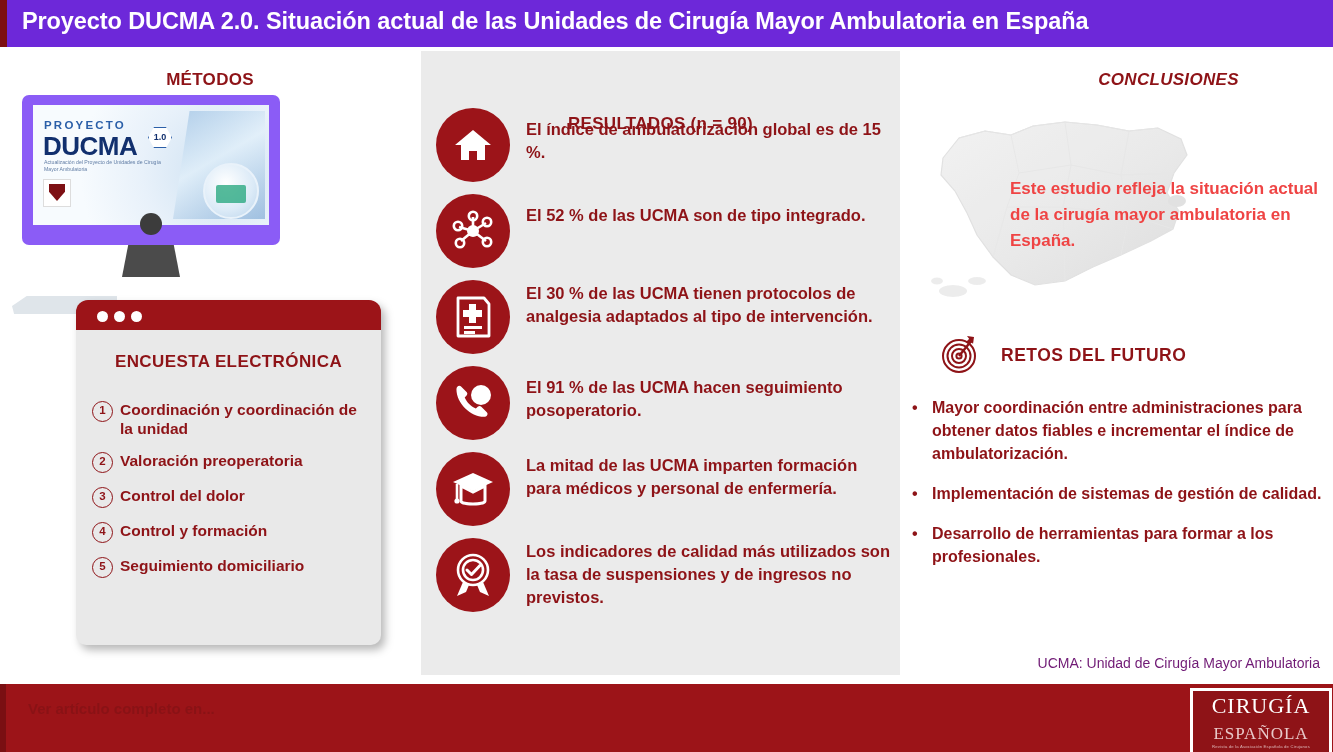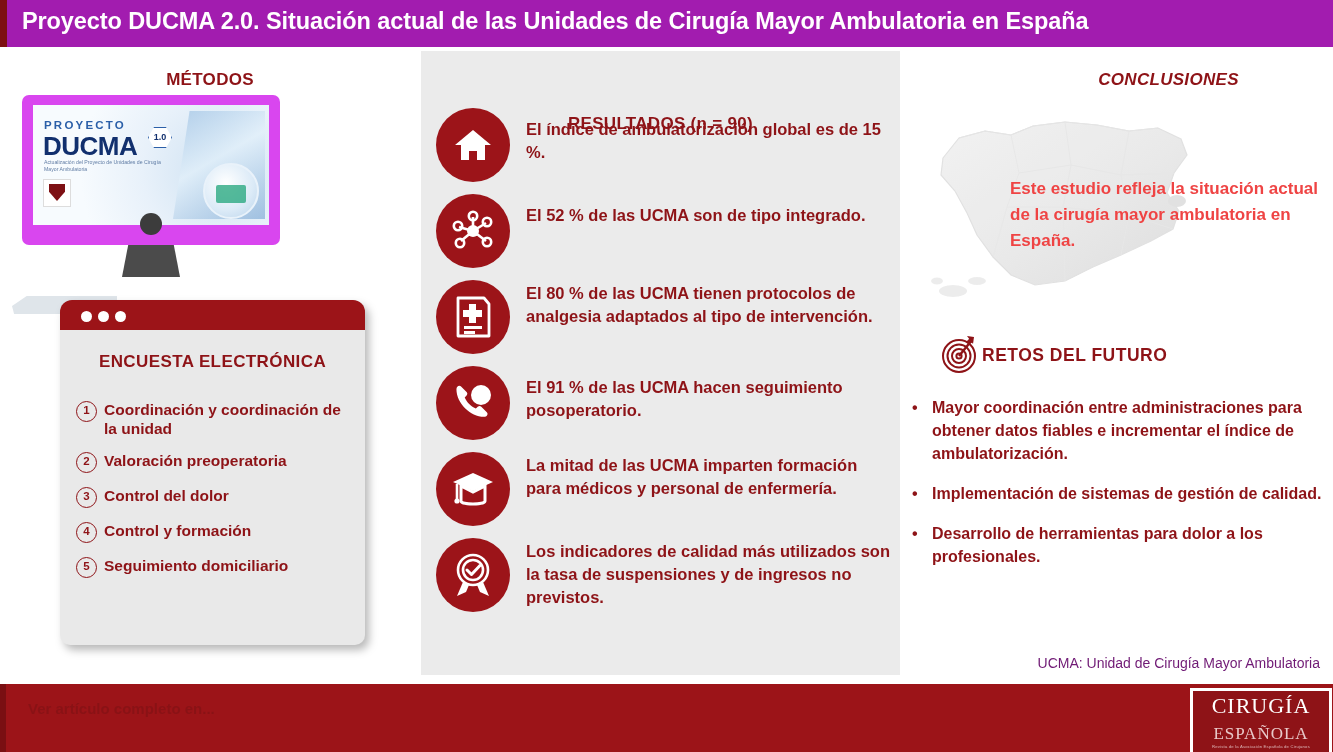--- a/index.html
+++ b/index.html
@@ -15,7 +15,7 @@
   
   .header-bar{
     position:absolute;left:0;top:0;width:1333px;height:47px;
-    background:#a21caf;
+    background:#6d28d9;
   }
   .header-bar:before{
     content:"";position:absolute;left:0;top:0;width:7px;height:47px;

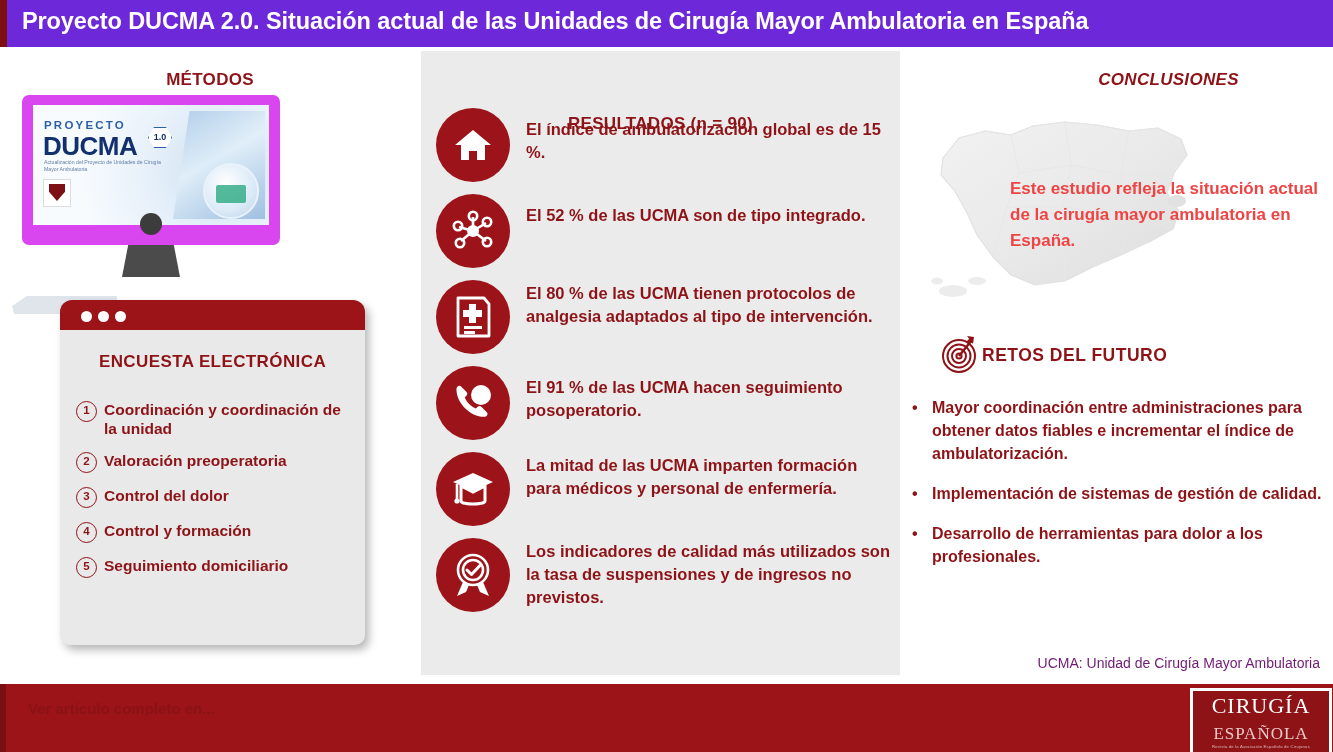--- a/index.html
+++ b/index.html
@@ -47,7 +47,7 @@
   .monitor{position:absolute;left:22px;top:95px;width:258px;height:150px;}
   .mon-frame{
     position:absolute;left:0;top:0;width:258px;height:150px;
-    background:#d946ef;border-radius:7px;
+    background:#8b5cf6;border-radius:7px;
   }
   .mon-screen{
     position:absolute;left:11px;top:10px;width:236px;height:120px;

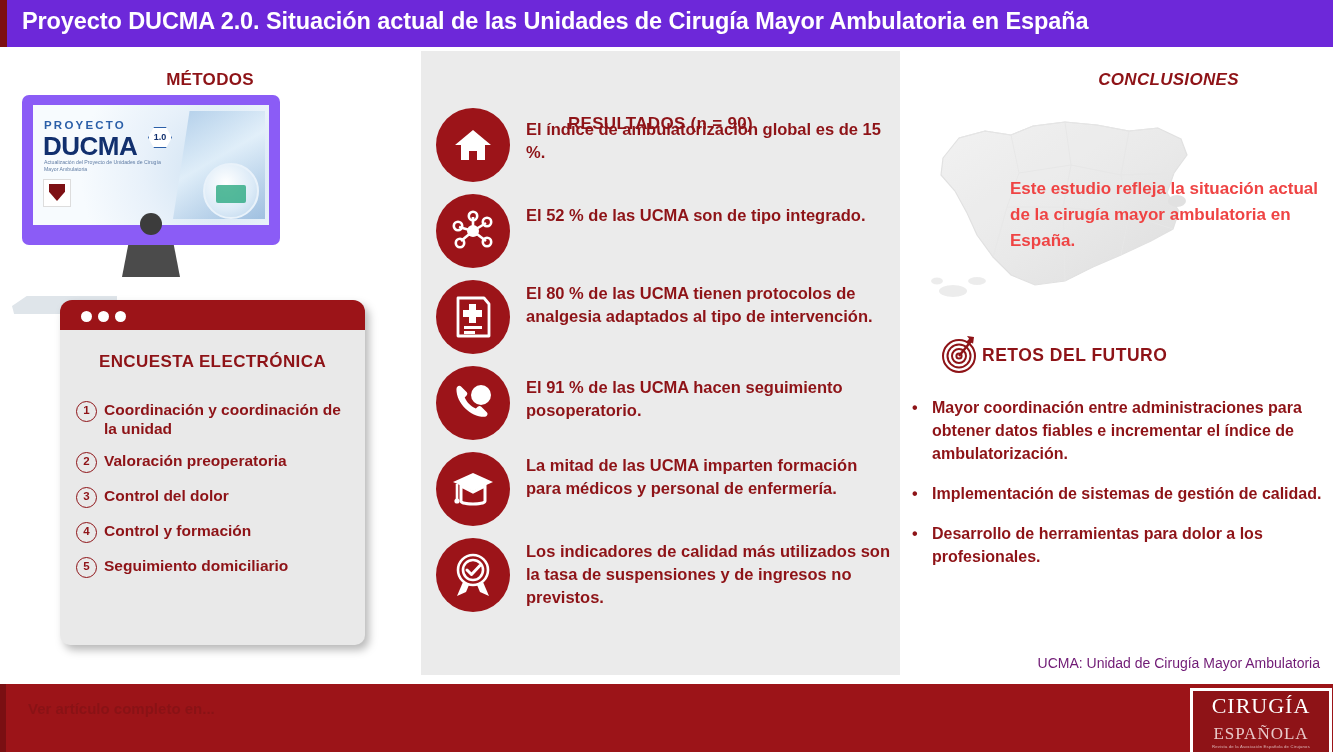--- a/index.html
+++ b/index.html
@@ -316,7 +316,7 @@
             <rect x="11" y="36" width="11" height="3" fill="#fff"></rect>
           </svg>
         </span>
-        <span class="res-text">El 80 % de las UCMA tienen protocolos de analgesia adaptados al tipo de intervención.</span>
+        <span class="res-text">El 30 % de las UCMA tienen protocolos de analgesia adaptados al tipo de intervención.</span>
       </div>
       <div class="res-item">
         <span class="res-icon">

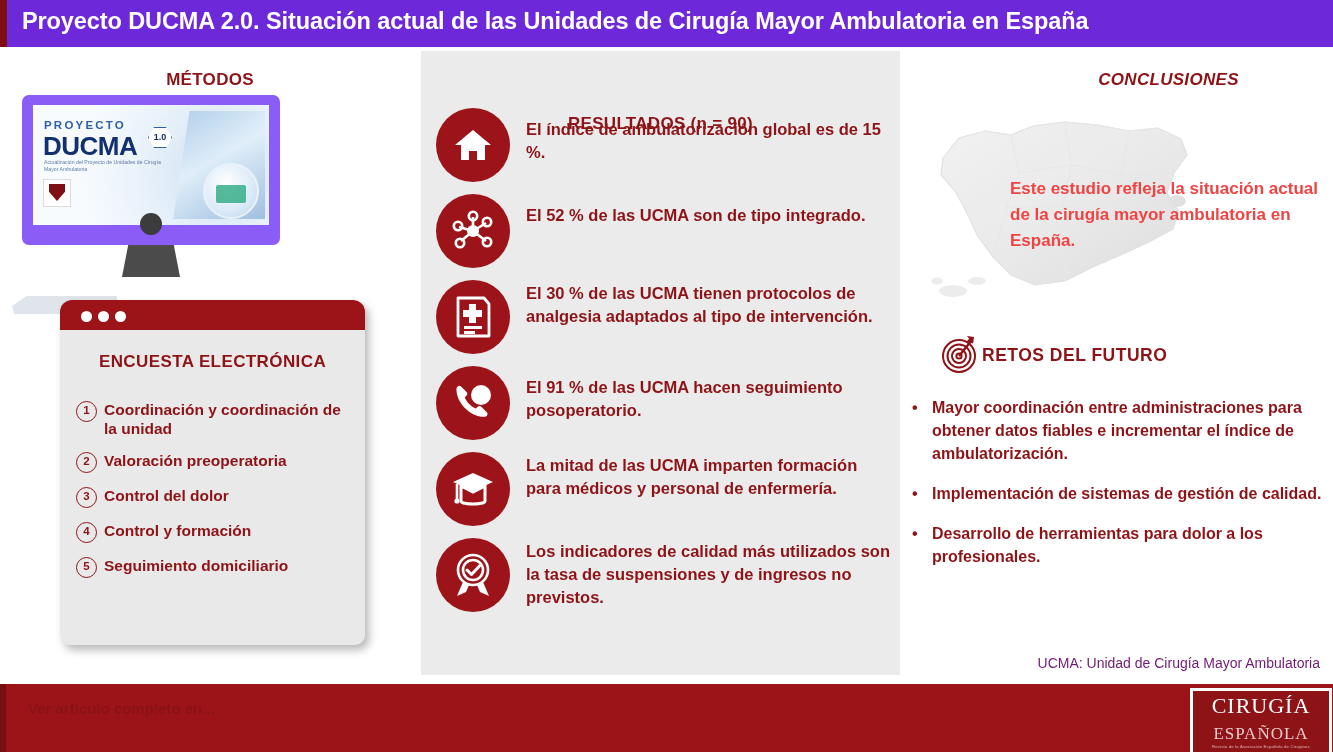--- a/index.html
+++ b/index.html
@@ -117,7 +117,7 @@
 
   
   .card{
-    position:absolute;left:60px;top:300px;width:305px;height:345px;
+    position:absolute;left:76px;top:300px;width:305px;height:345px;
     filter:drop-shadow(4px 5px 4px rgba(0,0,0,.28));
   }
   .card-bar{

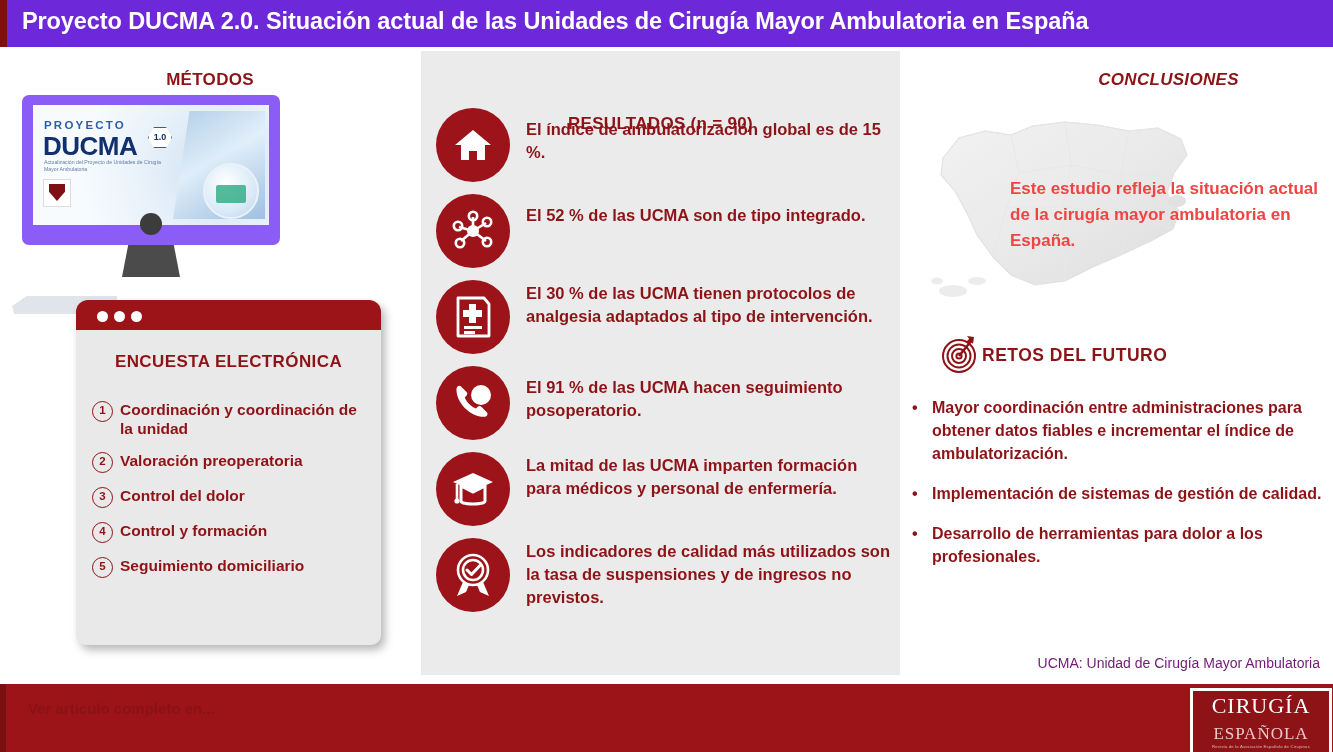--- a/index.html
+++ b/index.html
@@ -171,7 +171,7 @@
   }
   .retos-row{position:absolute;left:936px;top:330px;display:flex;align-items:center;}
   .retos-label{
-    color:#8e1317;font-size:17.5px;font-weight:bold;letter-spacing:.5px;margin-left:0;
+    color:#8e1317;font-size:17.5px;font-weight:bold;letter-spacing:.5px;margin-left:19px;
   }
   .bullets{position:absolute;left:912px;top:396px;width:412px;}
   .bullet{

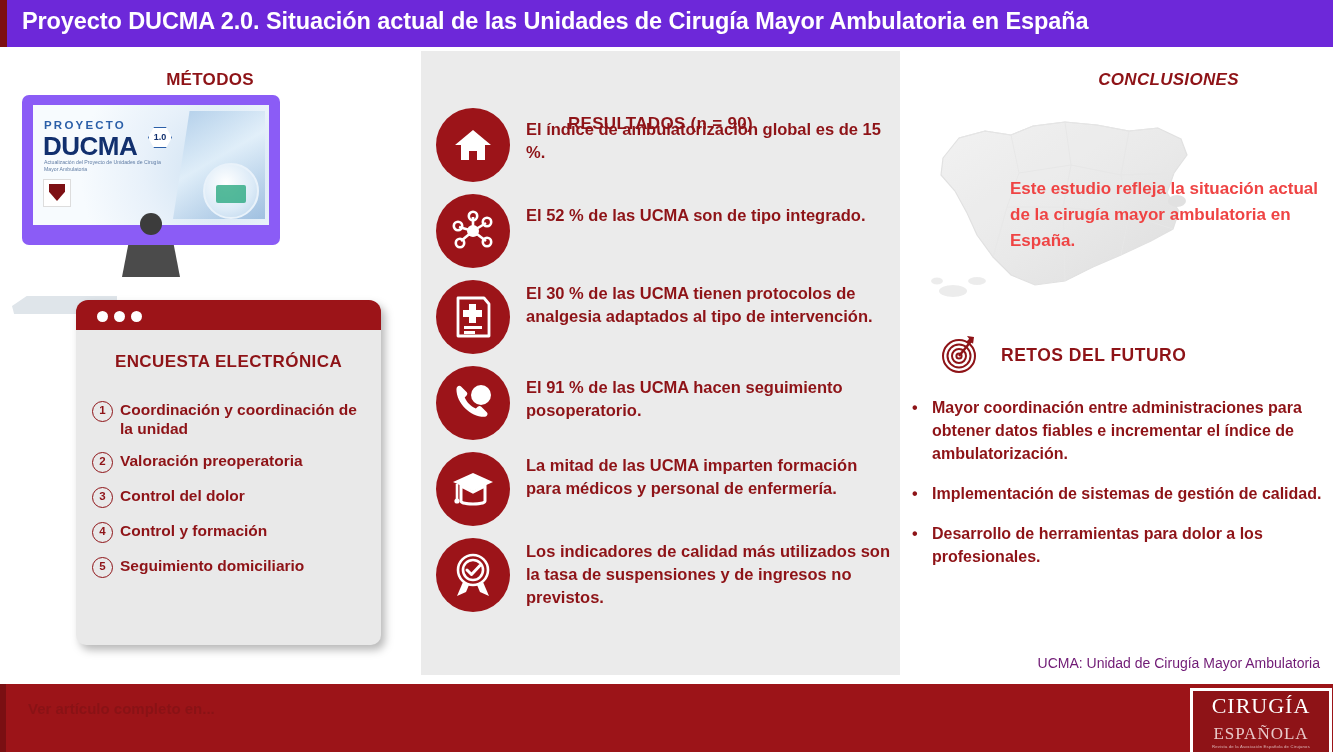--- a/index.html
+++ b/index.html
@@ -407,7 +407,7 @@
       </div>
       <div class="bullet">
         <span class="bullet-dot">•</span>
-        <span class="bullet-txt">Desarrollo de herramientas para dolor a los profesionales.</span>
+        <span class="bullet-txt">Desarrollo de herramientas para formar a los profesionales.</span>
       </div>
     </div>
 

